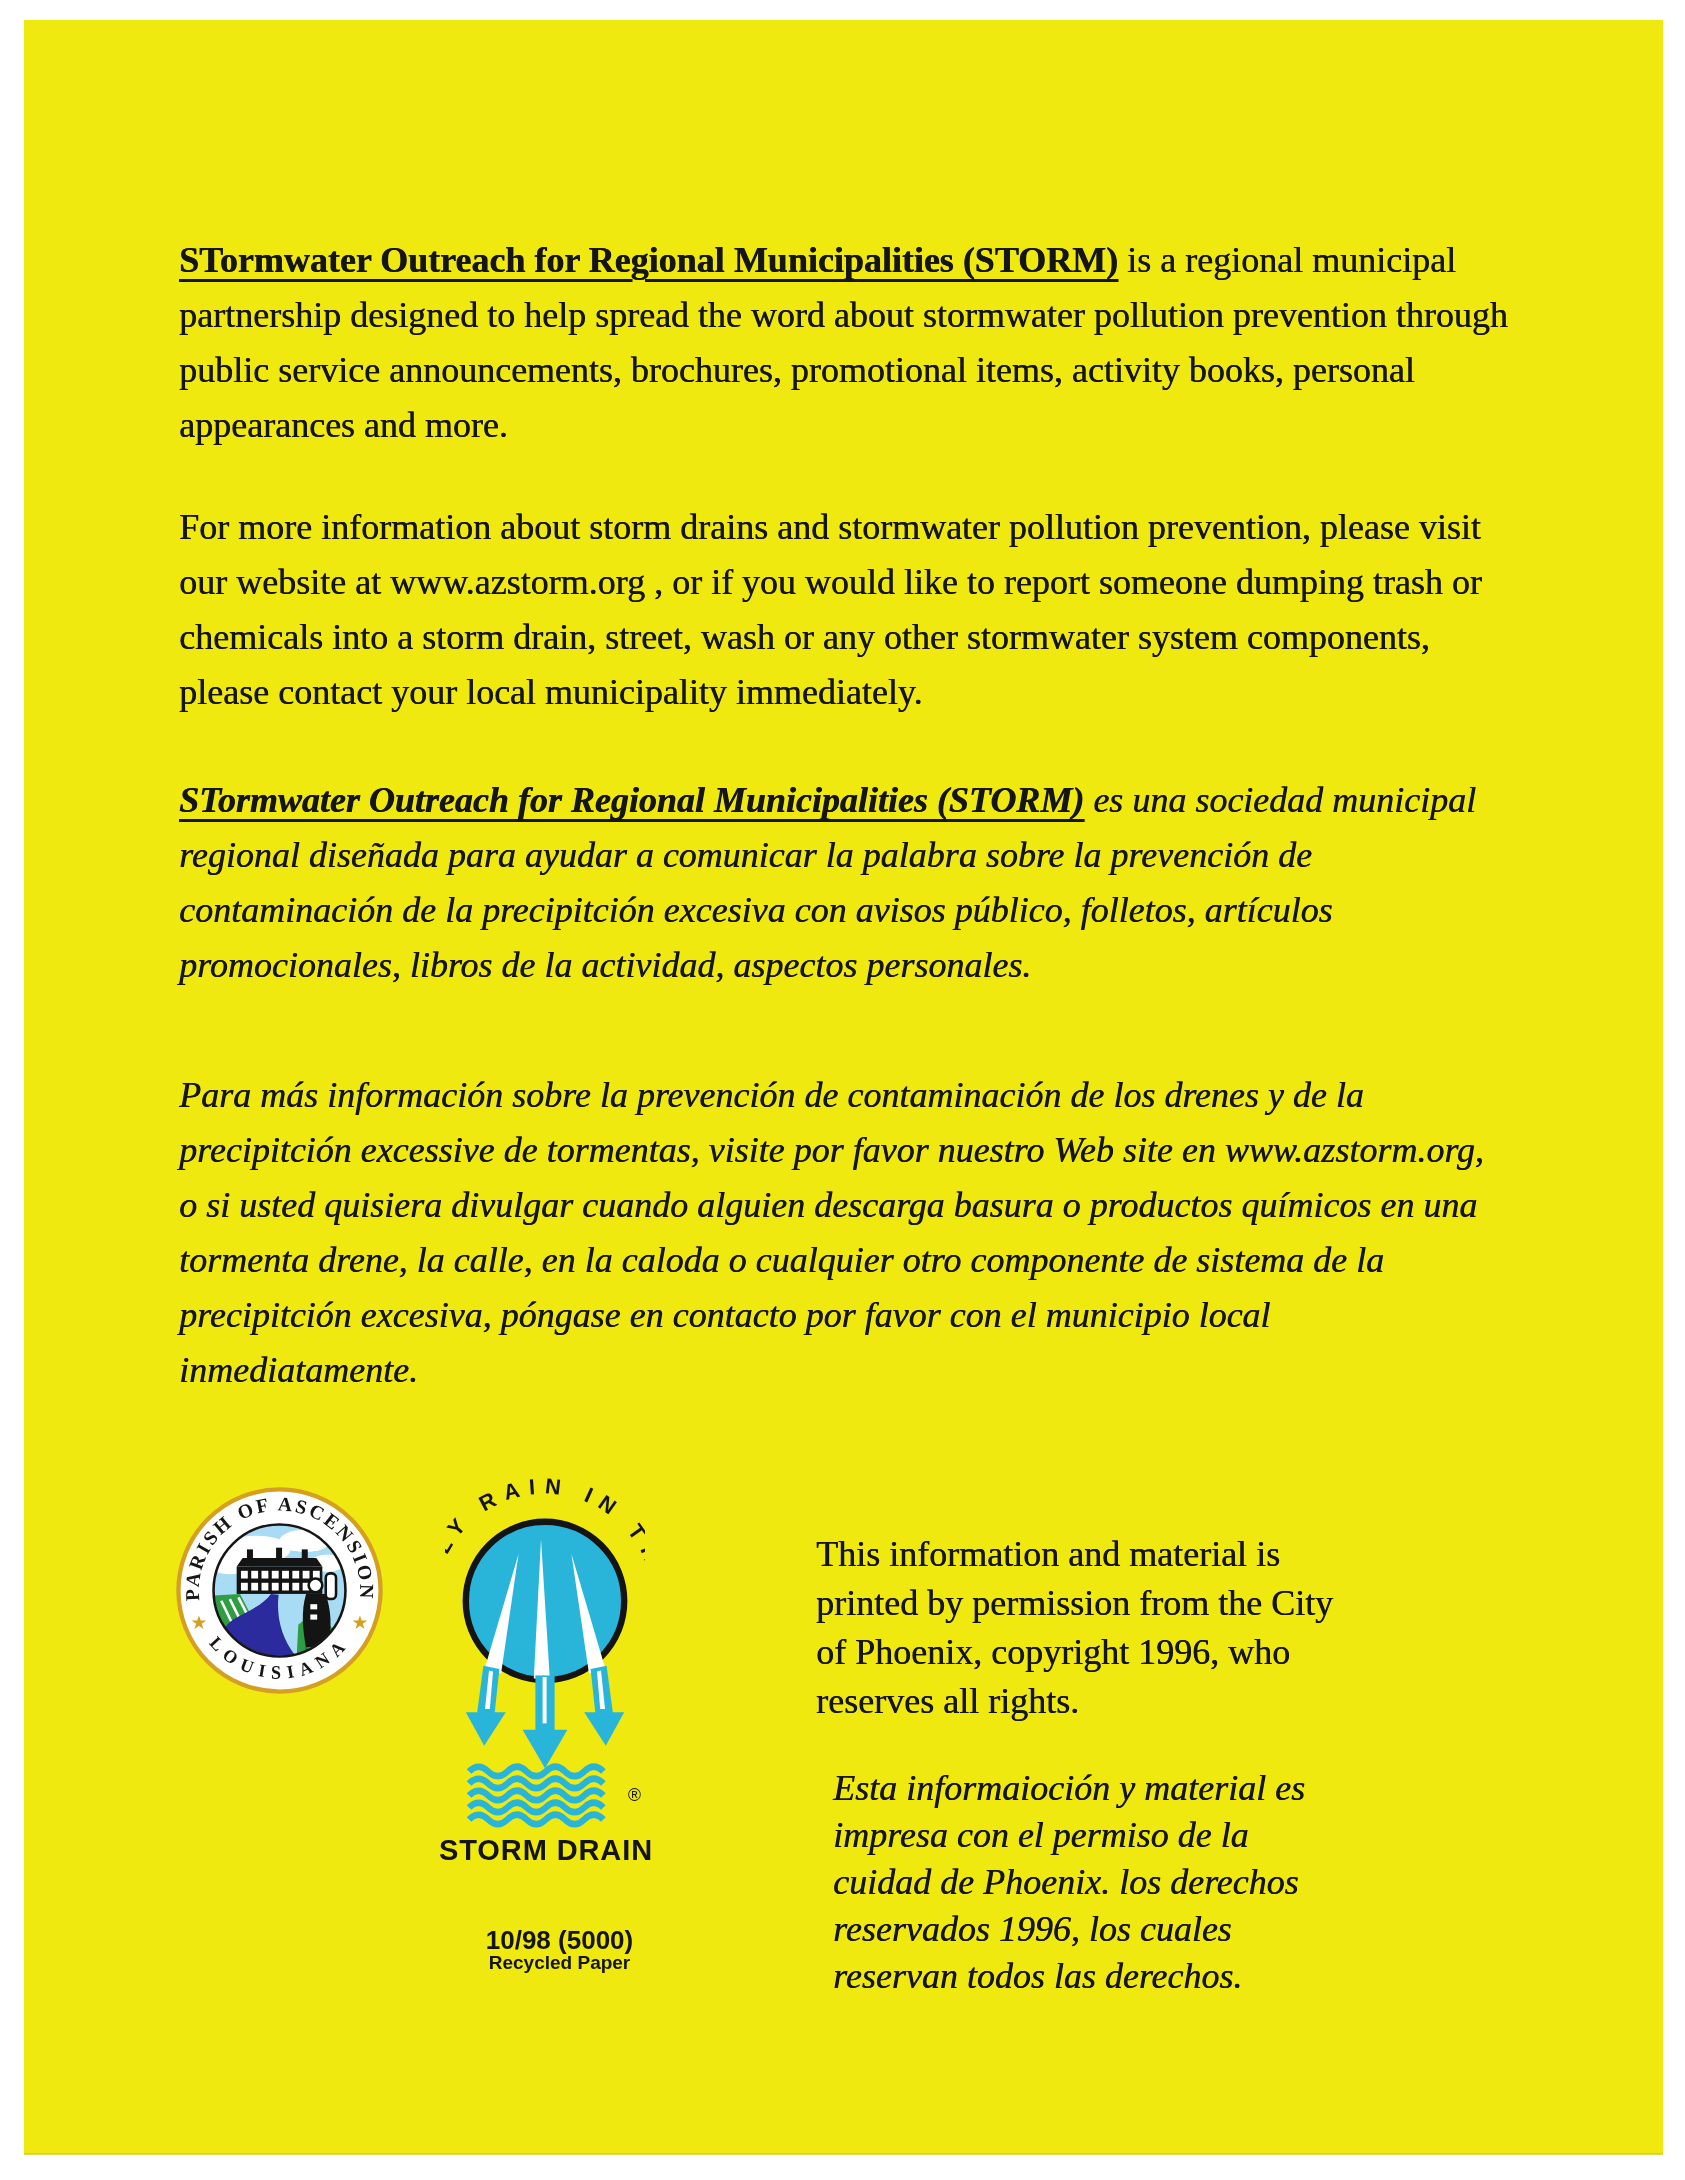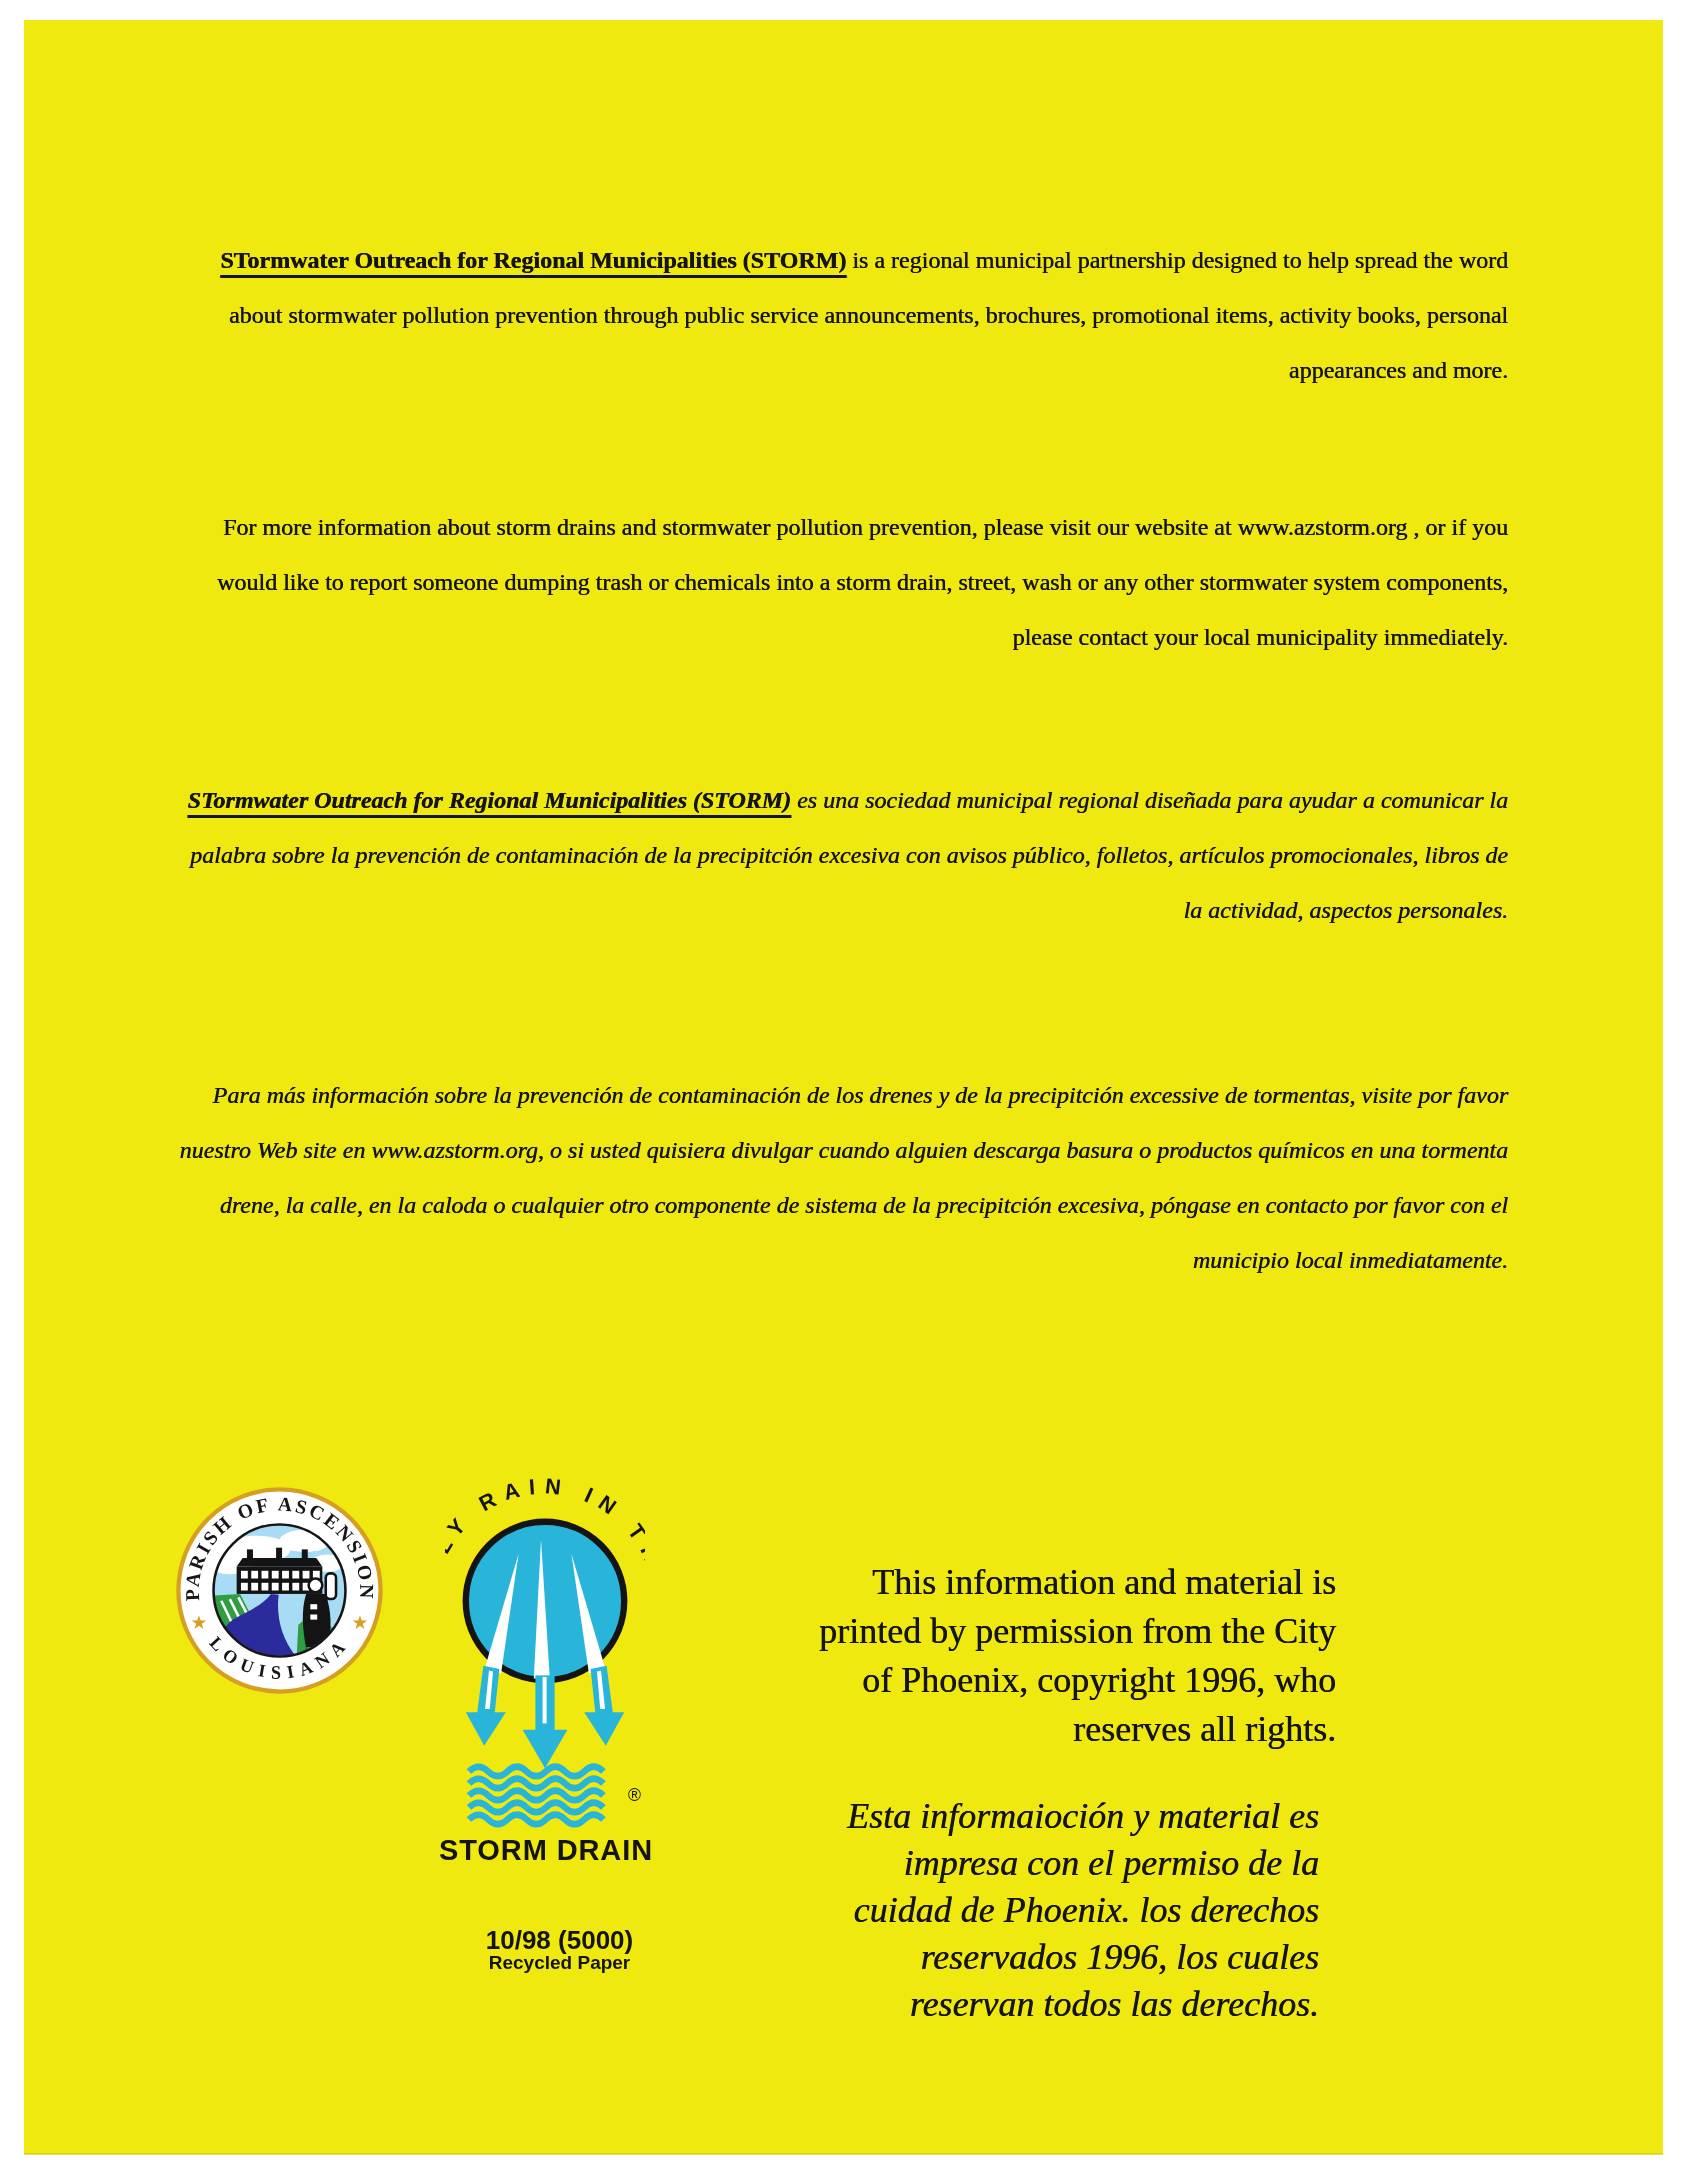--- a/index.html
+++ b/index.html
@@ -20,8 +20,8 @@
   .para{
     position:absolute;
     left:155px;width:1329px;
-    text-align:right;
-    font-size:24px;
+    text-align:left;
+    font-size:36px;
     line-height:55px;
     color:#151515;
     text-shadow:0.5px 0 0 currentColor; 

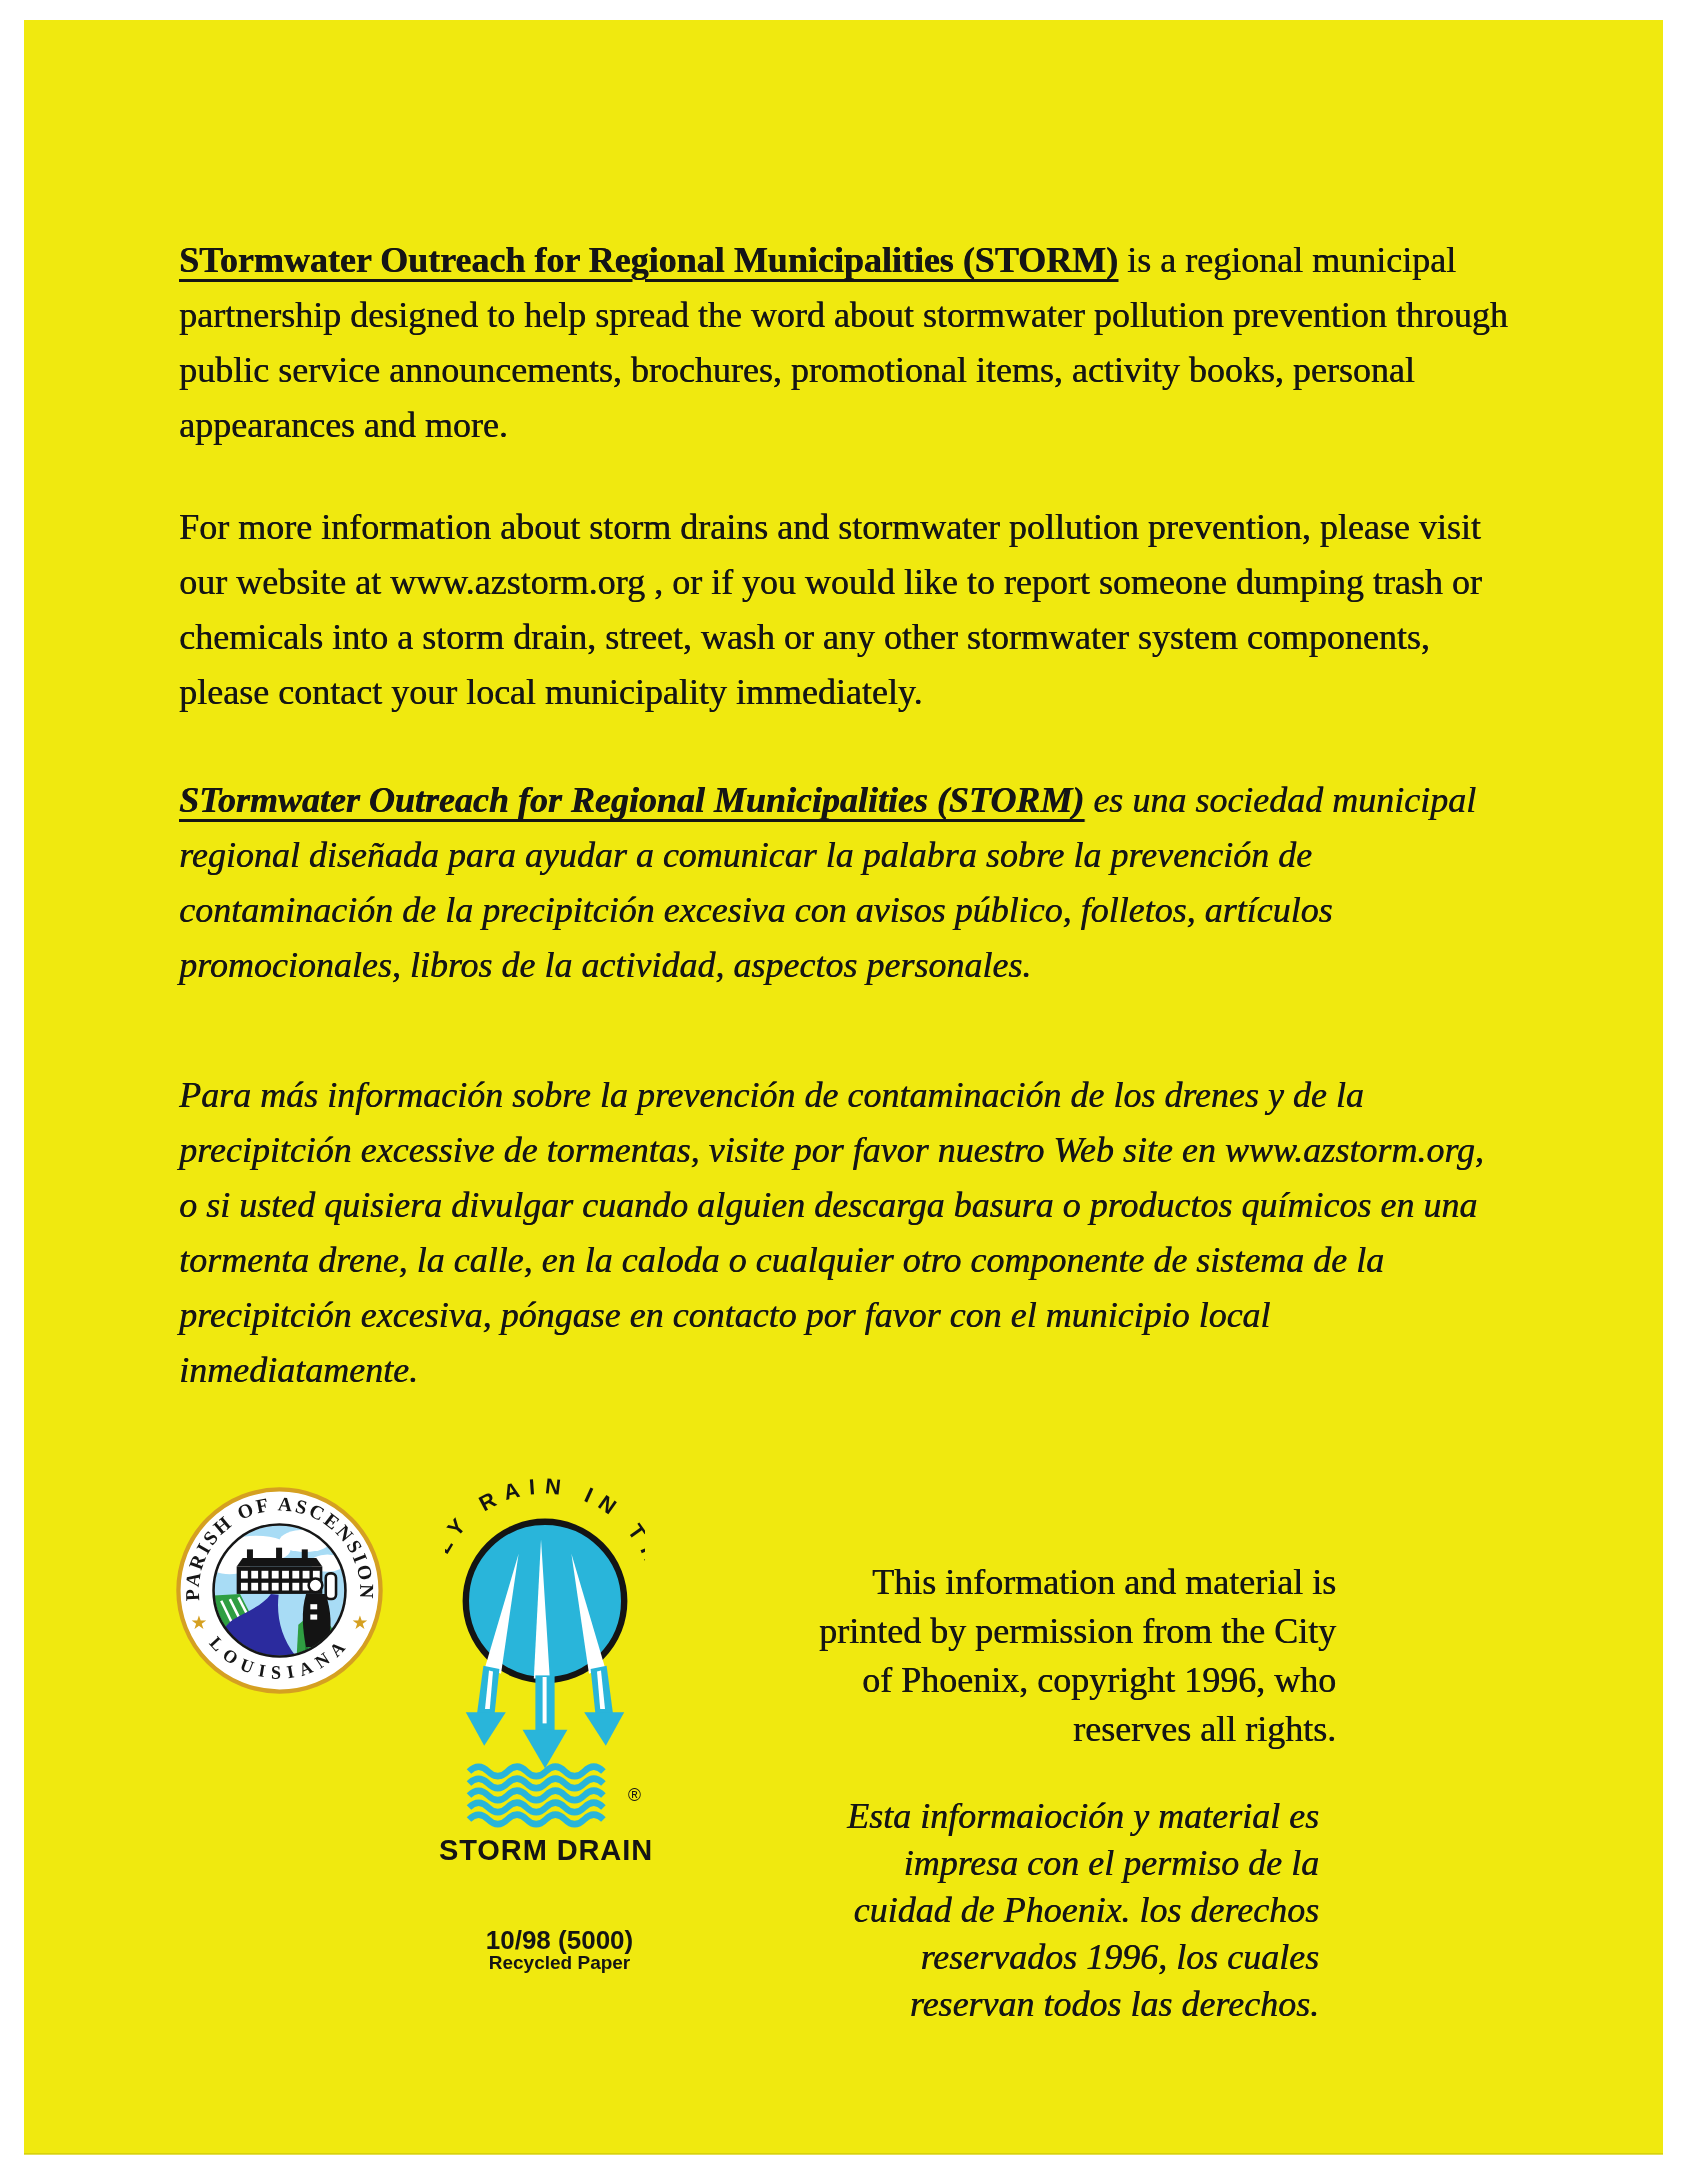--- a/index.html
+++ b/index.html
@@ -35,11 +35,10 @@
   .spanish{font-style:italic;}
   .perm{
     position:absolute;
-    text-align:right;
+    text-align:left;
     color:#151515;
     font-size:36px;
     text-shadow:0.5px 0 0 currentColor;
-    margin-top:28px;
   }
   .perm.en{left:792px;top:1510px;width:520px;line-height:49px;}
   .perm.es{left:809px;top:1745px;width:486px;line-height:47px;font-style:italic;}

